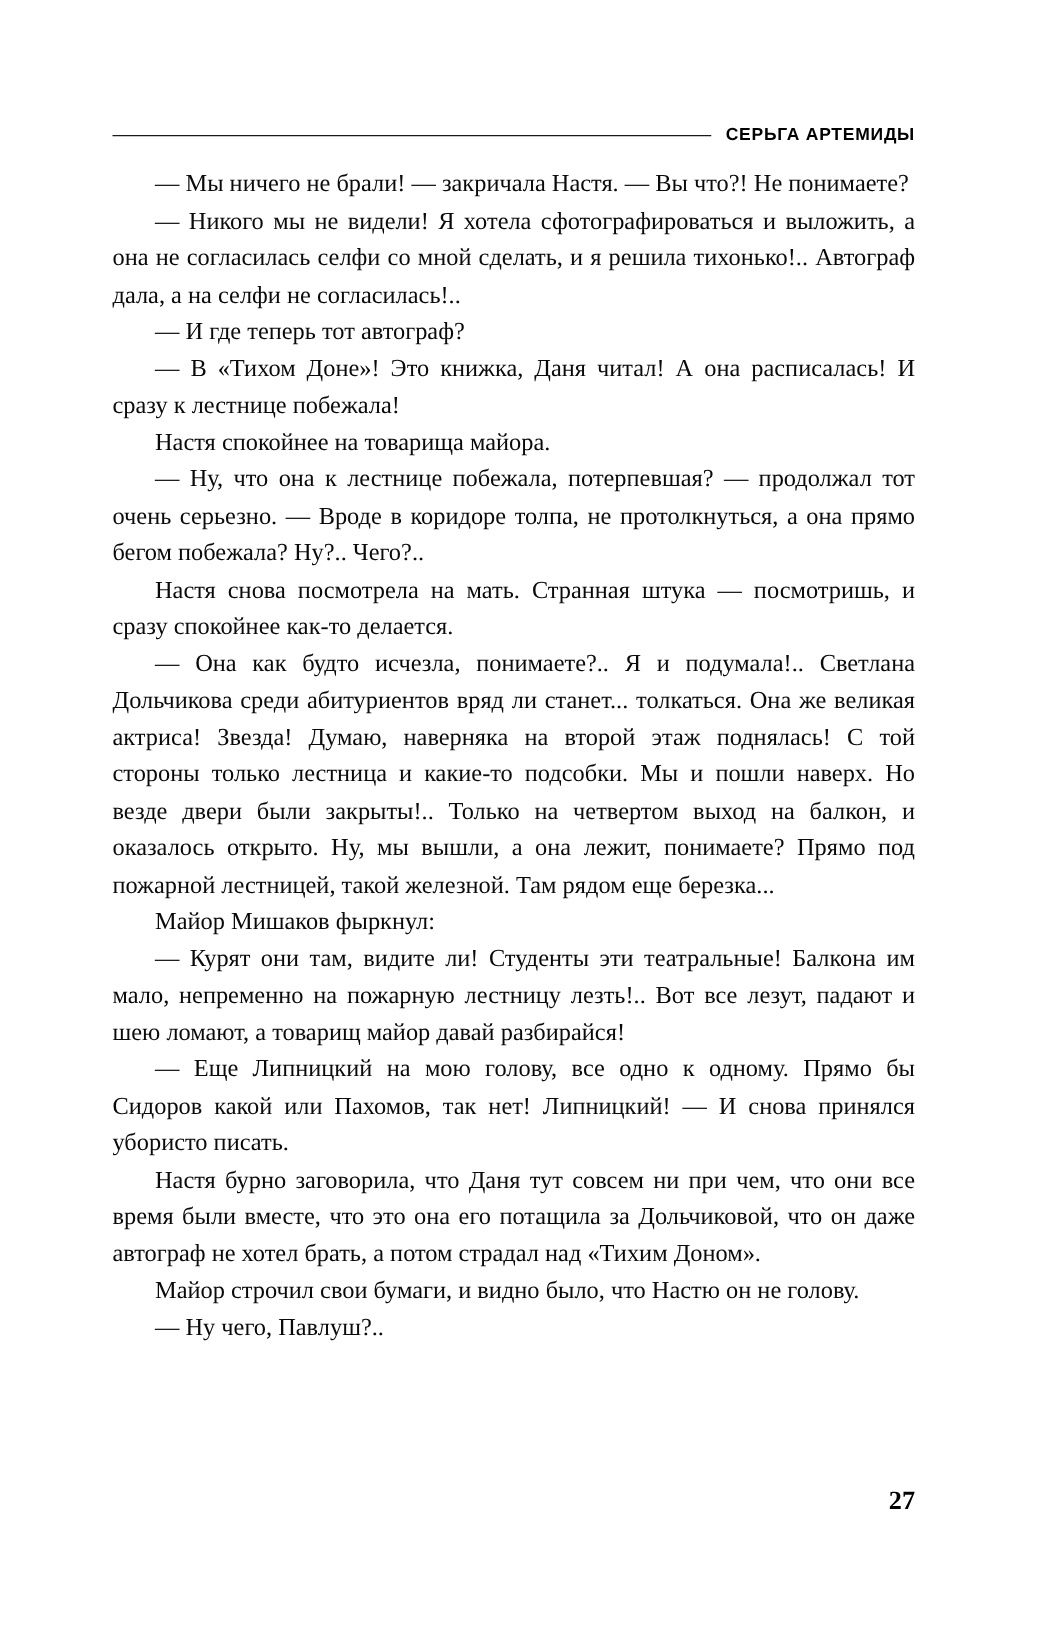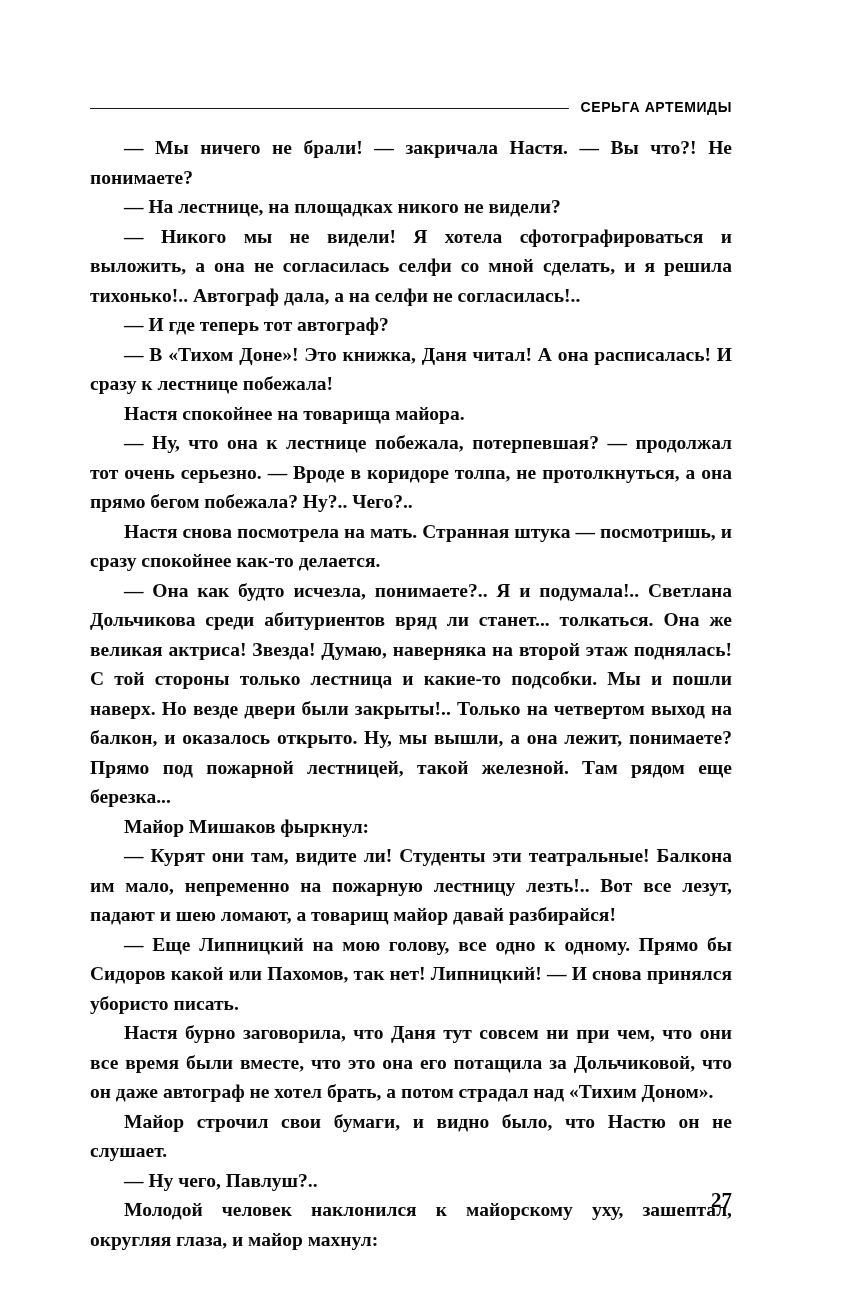--- a/index.html
+++ b/index.html
@@ -55,7 +55,6 @@
     text-align: justify;
     text-indent: 34px;
     color: #0a0a0a;
-    font-weight: bold;
   }
   .page-footer {
     position: absolute;

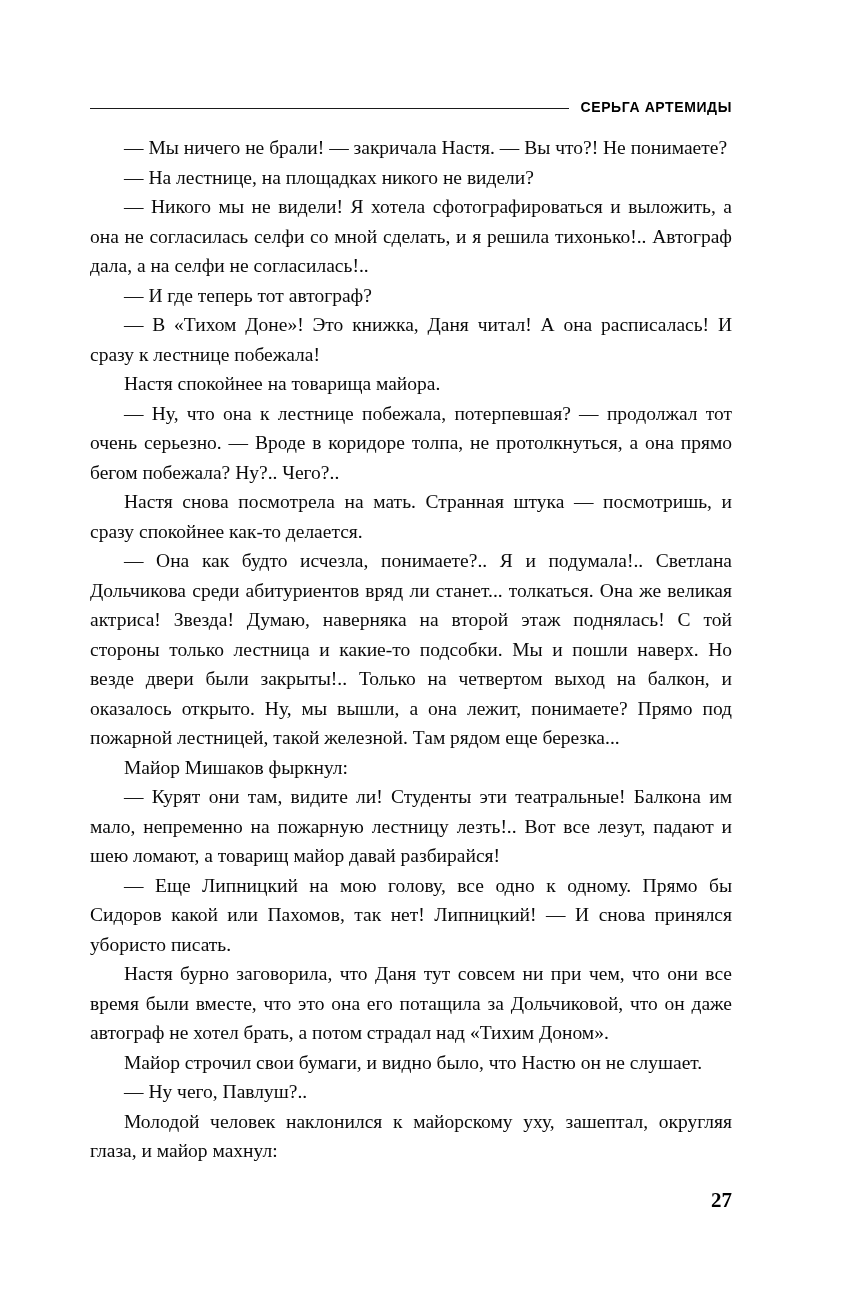--- a/index.html
+++ b/index.html
@@ -82,7 +82,6 @@
 
   <div class="page-text">
     <p>— Мы ничего не брали! — закричала Настя. — Вы что?! Не понимаете?</p>
-    <p>— На лестнице, на площадках никого не видели?</p>
     <p>— Никого мы не видели! Я хотела сфотографироваться и выложить, а она не согласилась селфи со мной сделать, и я решила тихонько!.. Автограф дала, а на селфи не согласилась!..</p>
     <p>— И где теперь тот автограф?</p>
     <p>— В «Тихом Доне»! Это книжка, Даня читал! А она расписалась! И сразу к лестнице побежала!</p>

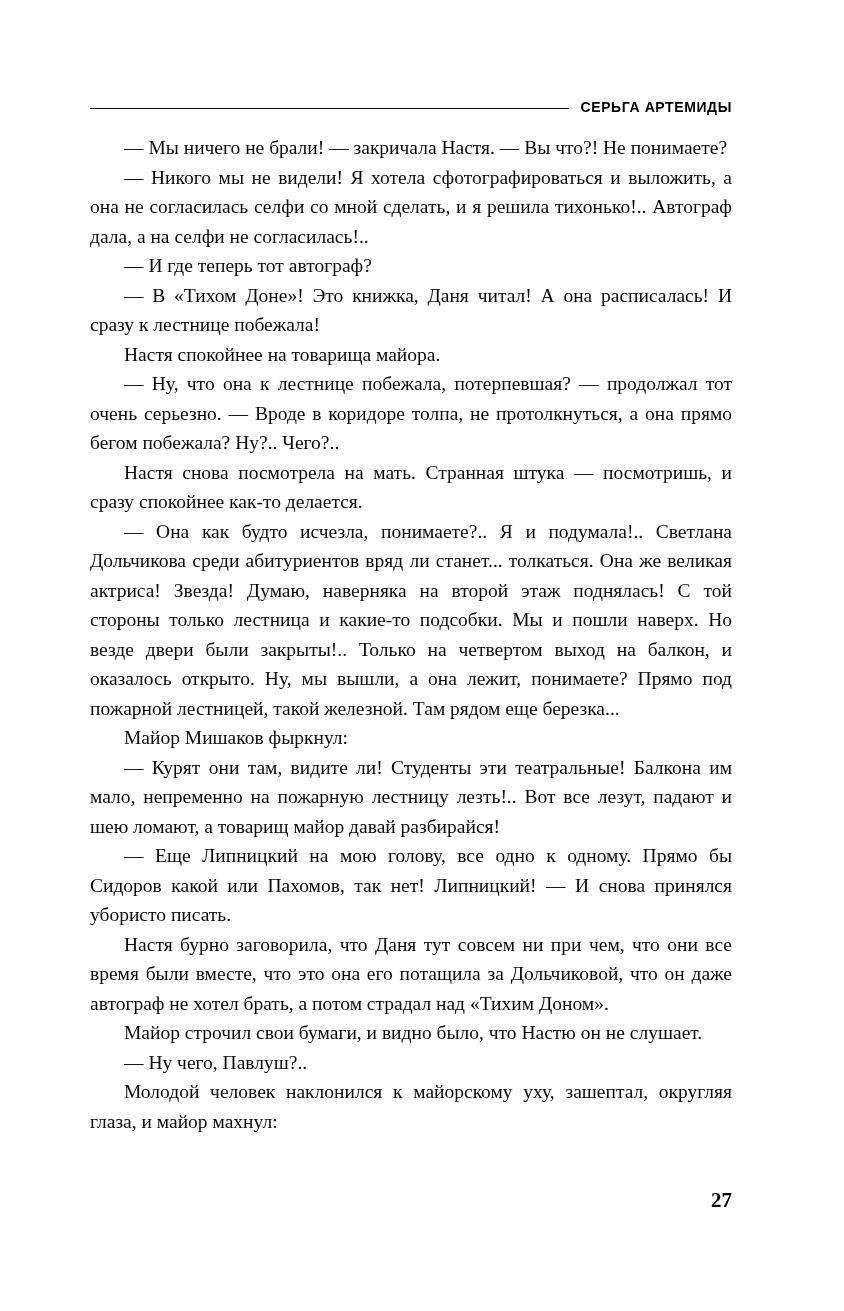--- a/index.html
+++ b/index.html
@@ -93,7 +93,7 @@
     <p>— Курят они там, видите ли! Студенты эти театральные! Балкона им мало, непременно на пожарную лестницу лезть!.. Вот все лезут, падают и шею ломают, а товарищ майор давай разбирайся!</p>
     <p>— Еще Липницкий на мою голову, все одно к одному. Прямо бы Сидоров какой или Пахомов, так нет! Липницкий! — И снова принялся убористо писать.</p>
     <p>Настя бурно заговорила, что Даня тут совсем ни при чем, что они все время были вместе, что это она его потащила за Дольчиковой, что он даже автограф не хотел брать, а потом страдал над «Тихим Доном».</p>
-    <p>Майор строчил свои бумаги, и видно было, что Настю он не слушает.</p>
+    <p>Майор строчил свои бумаги, и видно было, что Настю он не голову.</p>
     <p>— Ну чего, Павлуш?..</p>
     <p>Молодой человек наклонился к майорскому уху, зашептал, округляя глаза, и майор махнул:</p>
   </div>

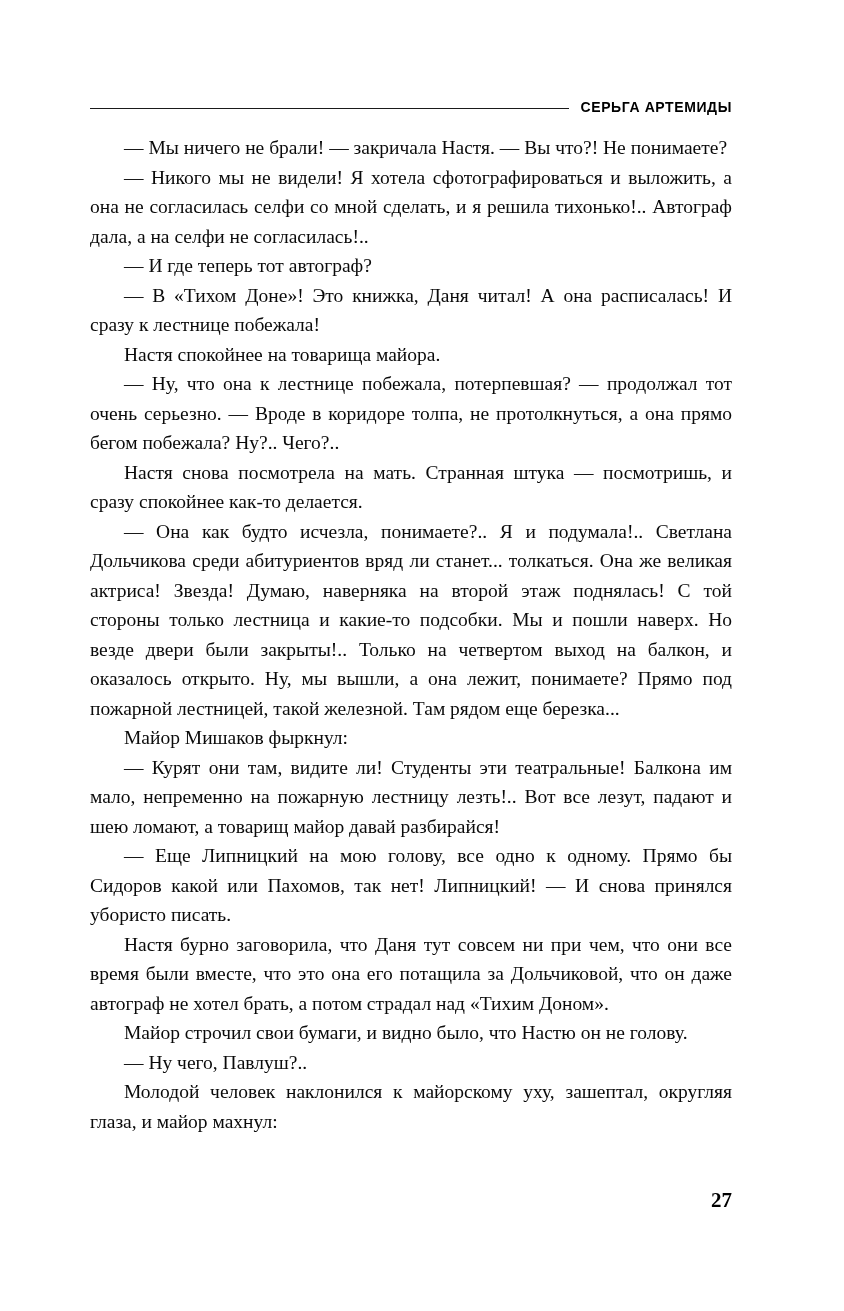--- a/index.html
+++ b/index.html
@@ -95,7 +95,6 @@
     <p>Настя бурно заговорила, что Даня тут совсем ни при чем, что они все время были вместе, что это она его потащила за Дольчиковой, что он даже автограф не хотел брать, а потом страдал над «Тихим Доном».</p>
     <p>Майор строчил свои бумаги, и видно было, что Настю он не голову.</p>
     <p>— Ну чего, Павлуш?..</p>
-    <p>Молодой человек наклонился к майорскому уху, зашептал, округляя глаза, и майор махнул:</p>
   </div>
 
   <div class="page-footer">

